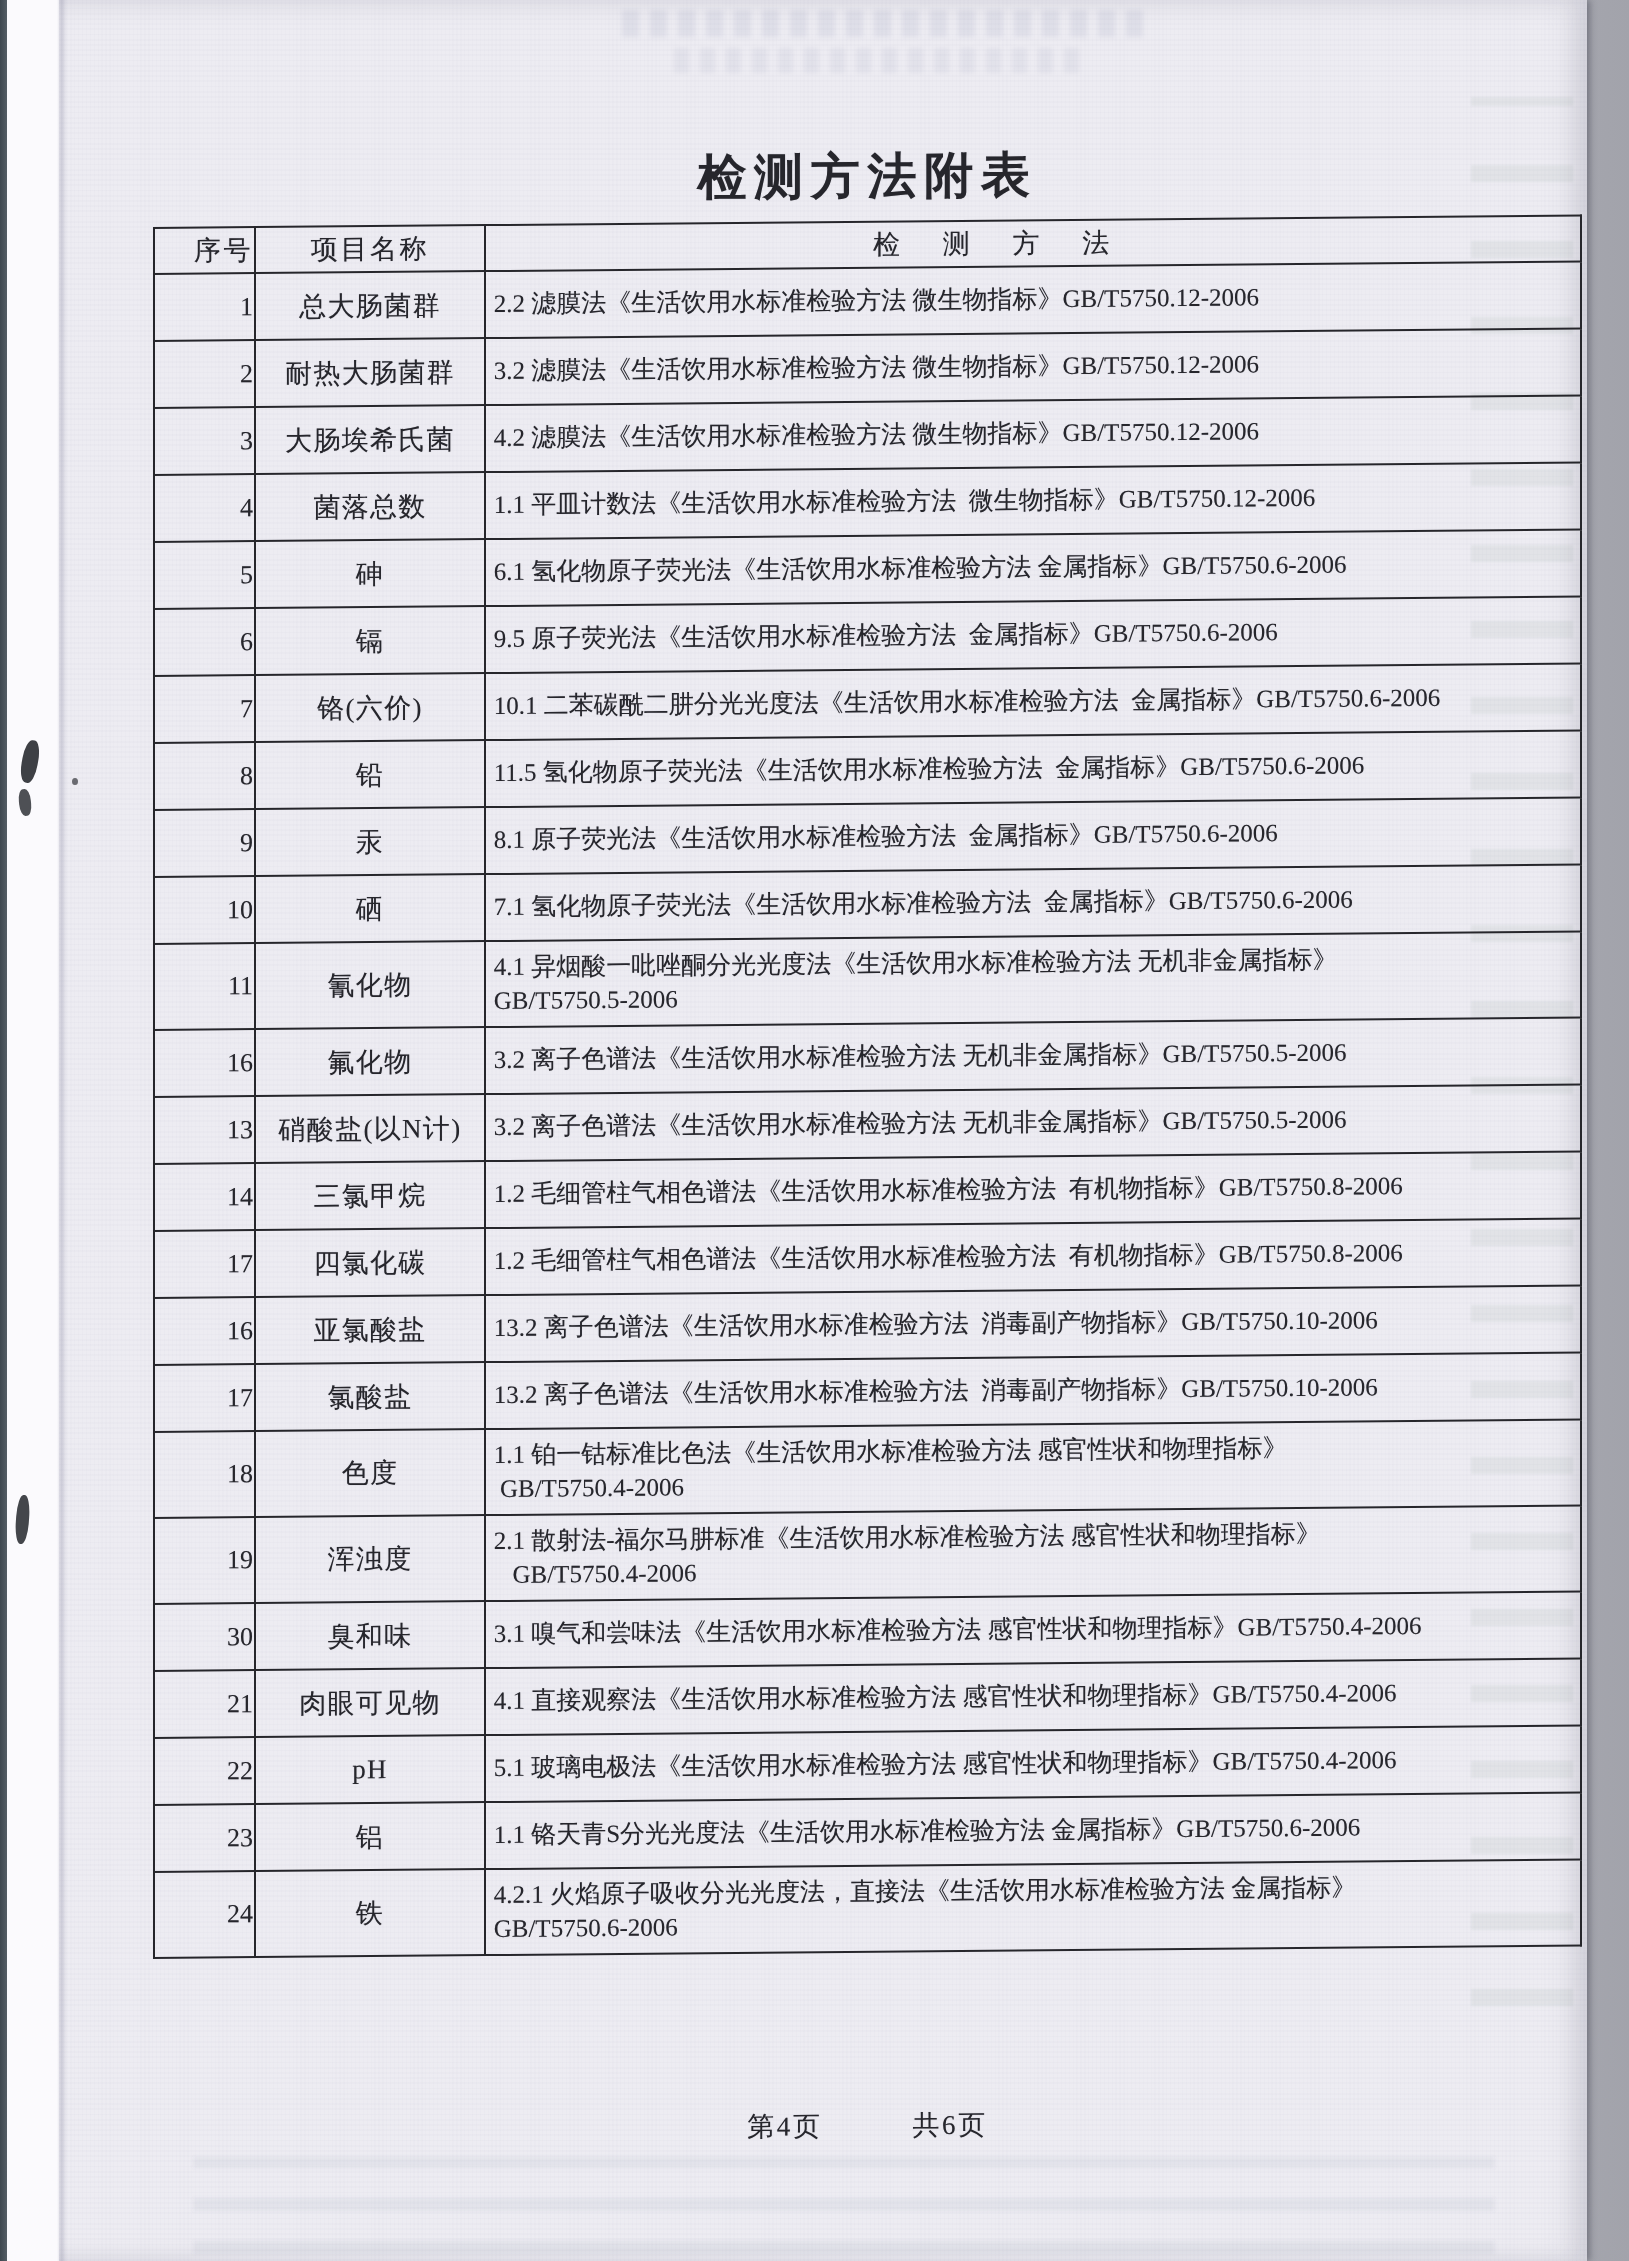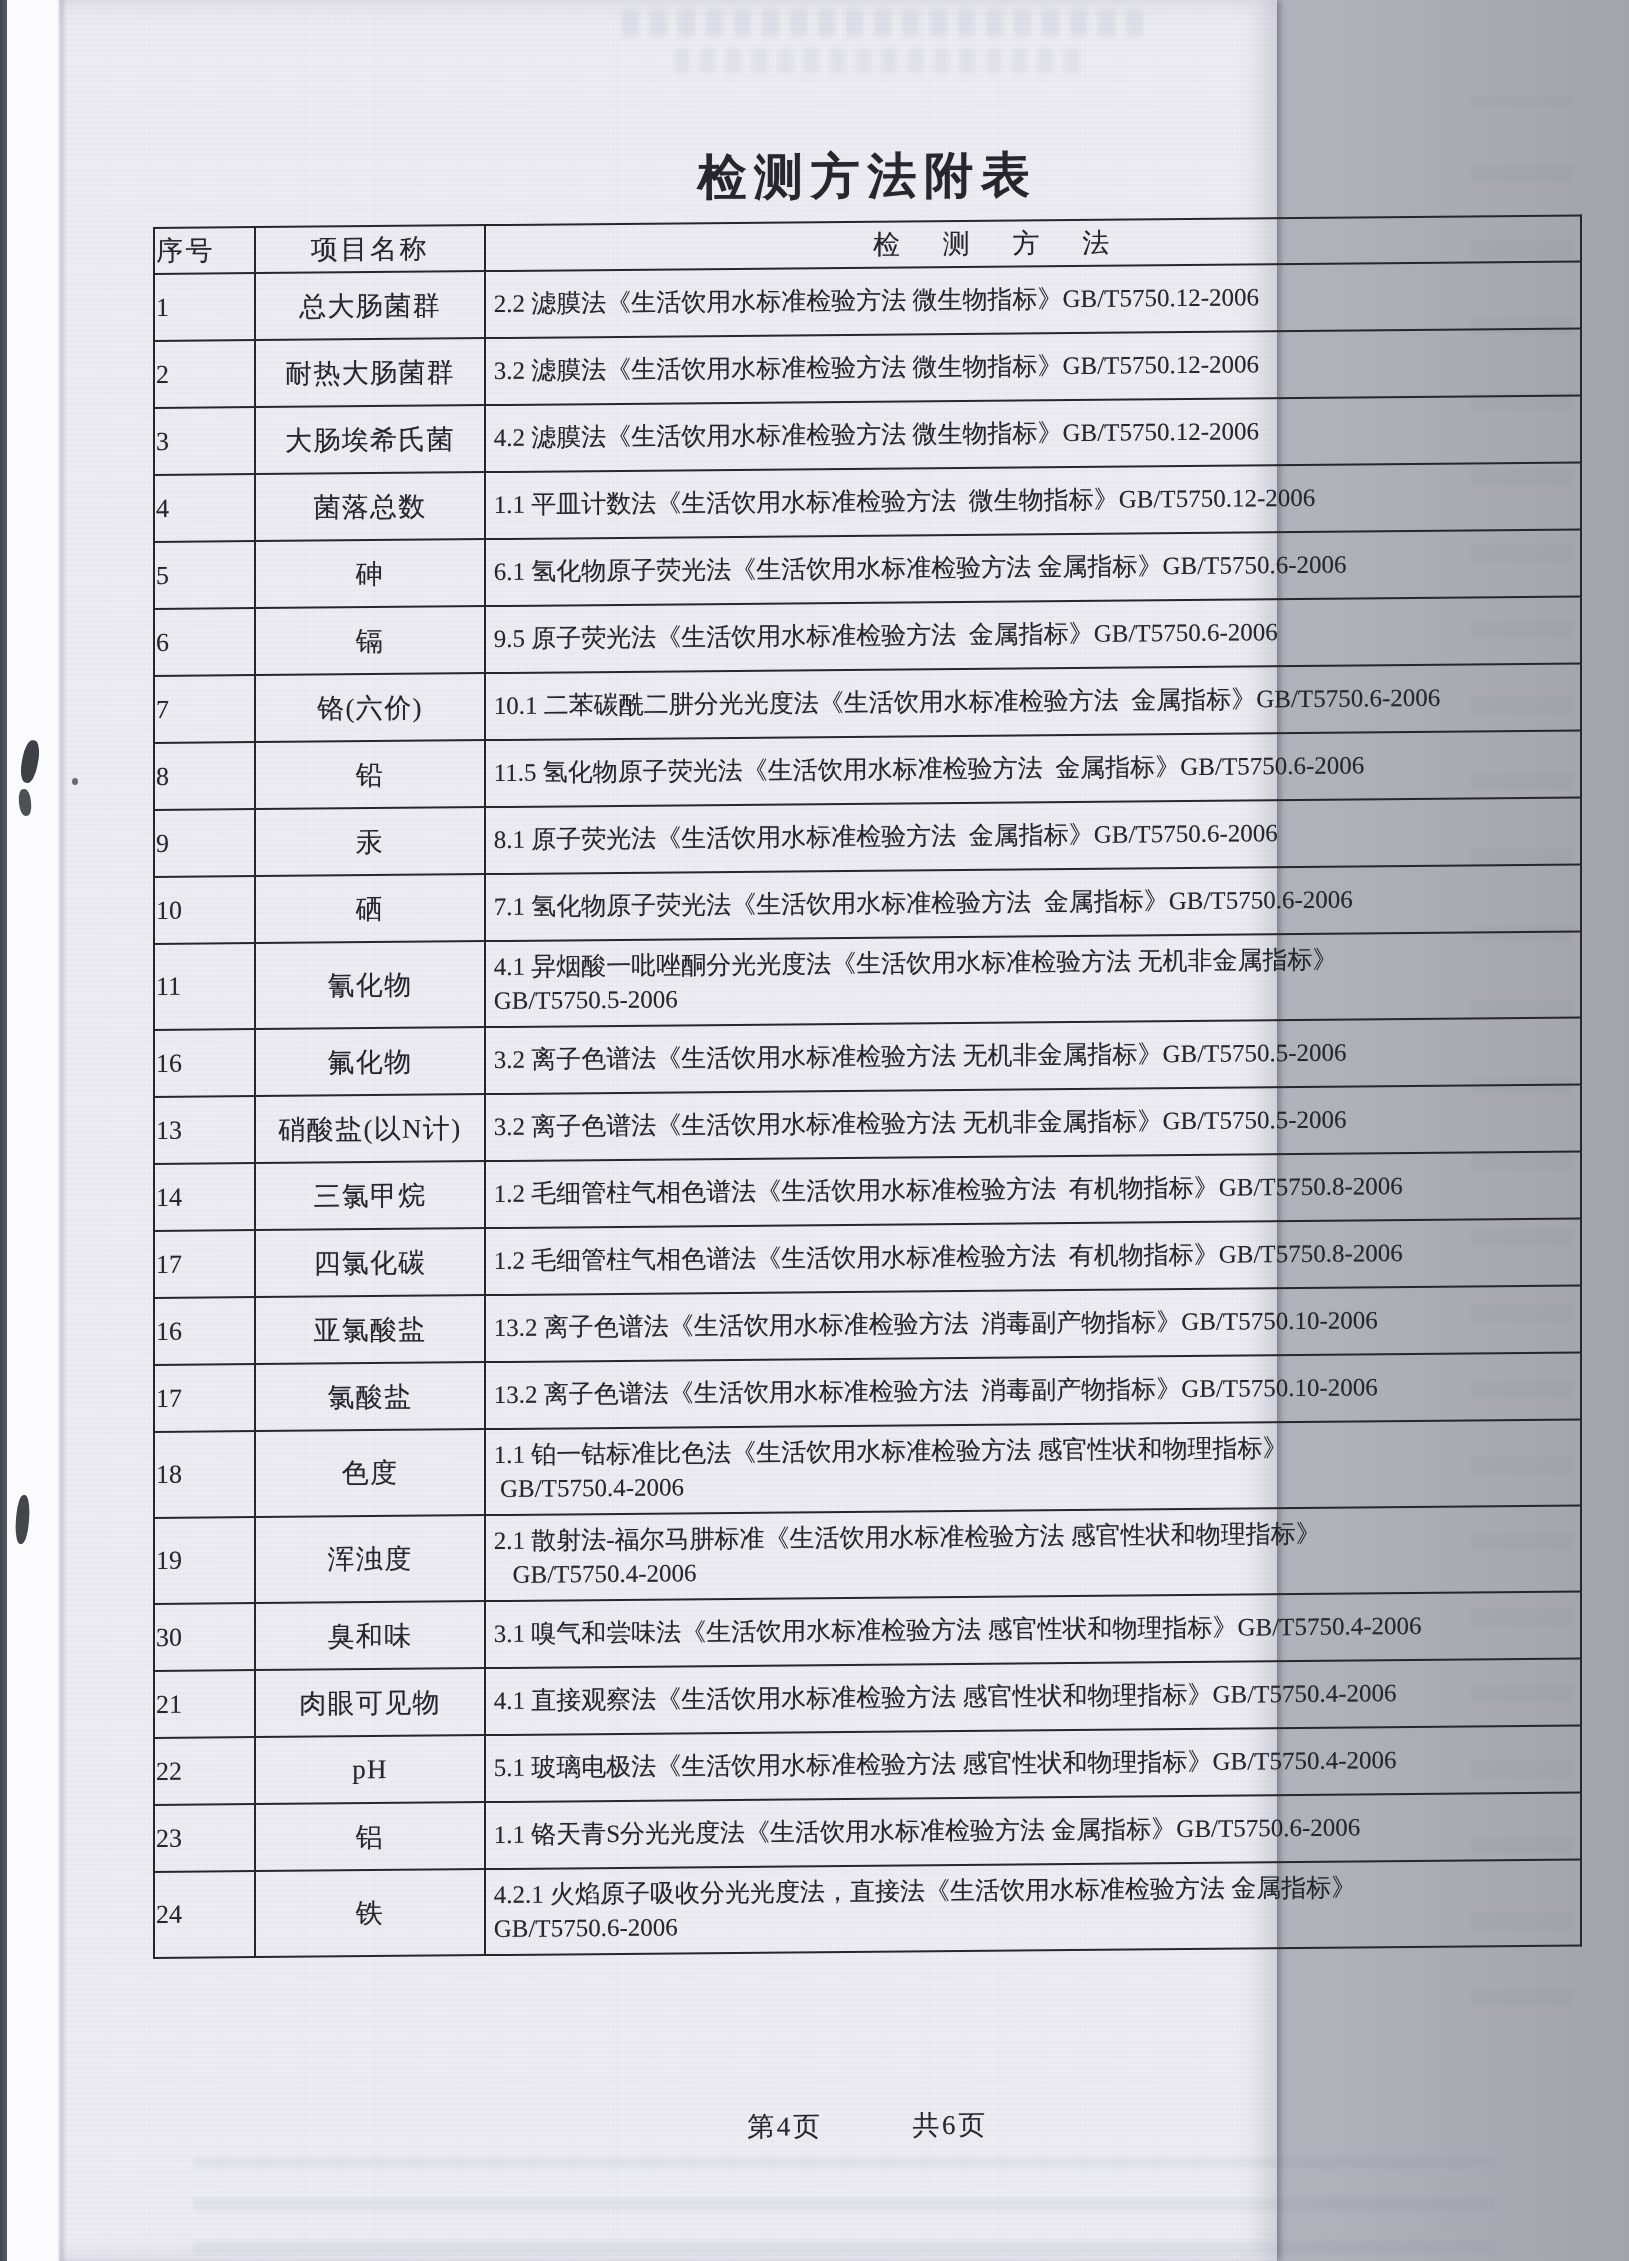--- a/index.html
+++ b/index.html
@@ -10,7 +10,7 @@
   }
   
   .paper{
-    position:absolute;left:0;top:0;width:1277px;height:2261px;
+    position:absolute;left:0;top:0;width:1587px;height:2261px;
     background:#edecf2;
     box-shadow:inset -14px 0 23px rgba(95,95,115,.20), 2.6px 0 6.4px rgba(60,60,75,.45);
   }

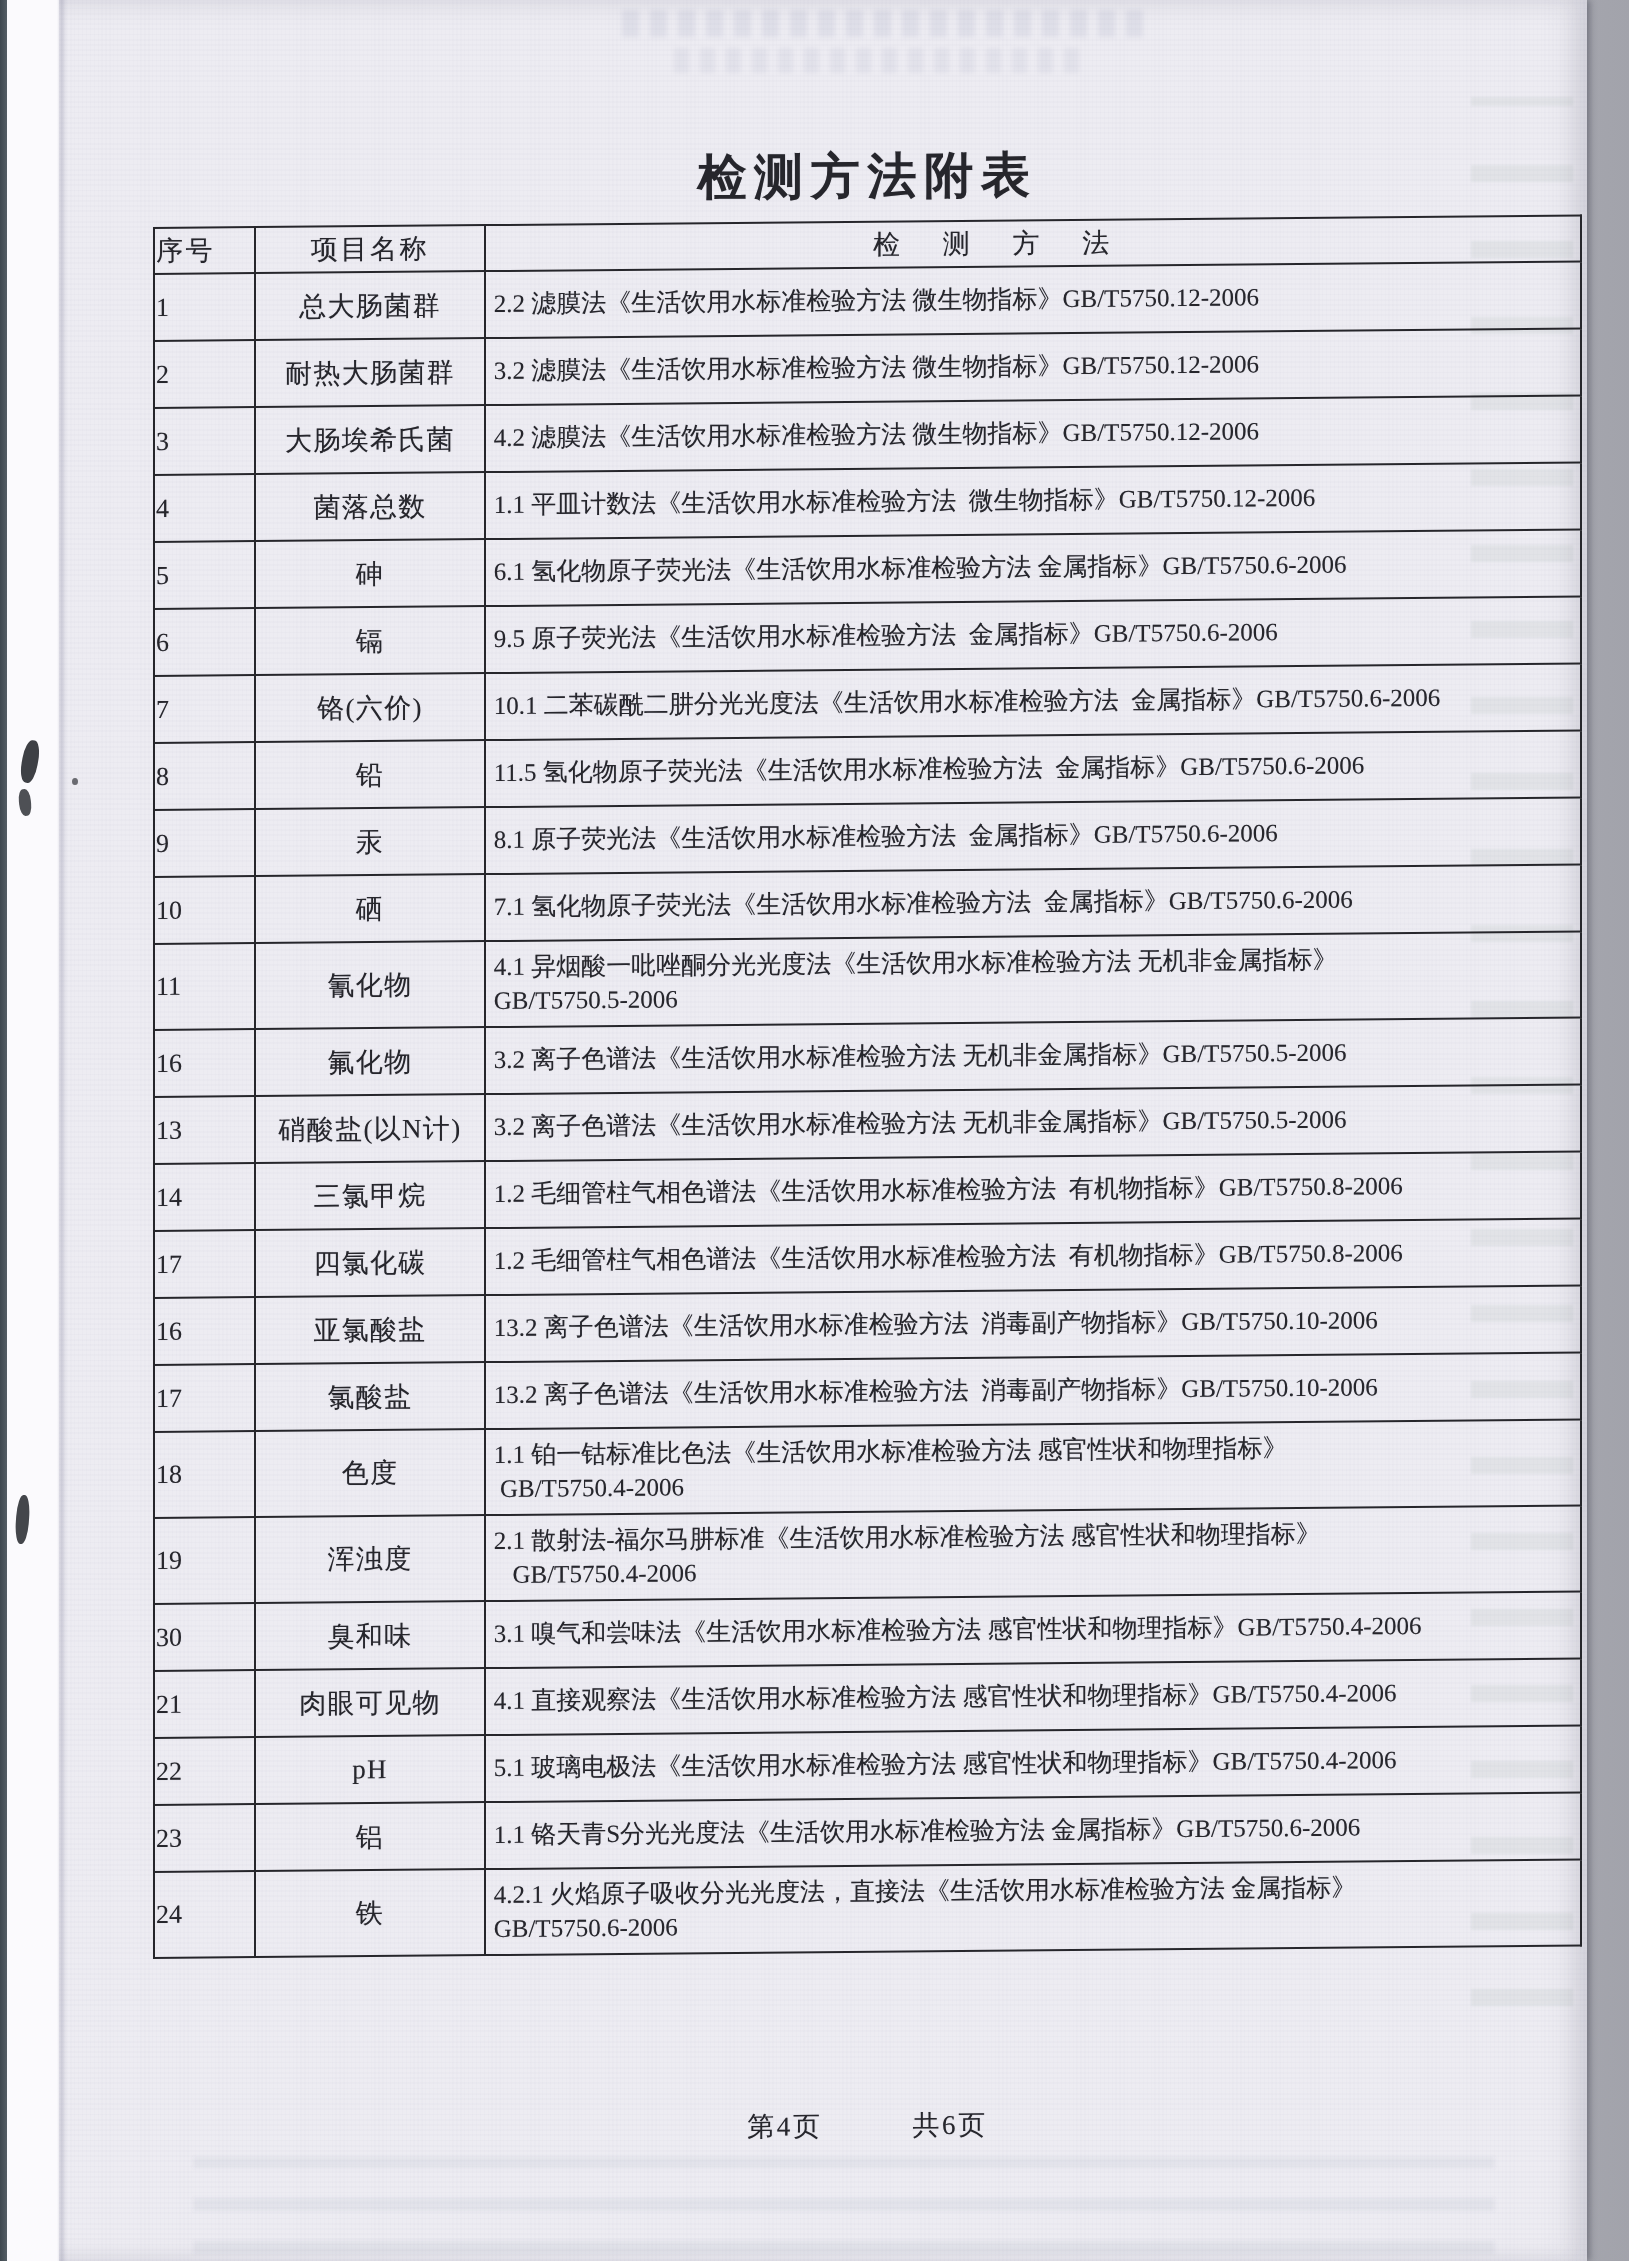--- a/index.html
+++ b/index.html
@@ -57,7 +57,7 @@
   .methods thead tr{height:46px;}
   .methods tbody tr{height:67px;}
   .methods tbody tr.tall{height:86px;}
-  .c-no{text-align:left;font-size:26px;border-radius:18px;}
+  .c-no{text-align:right;font-size:26px;border-radius:18px;}
   .c-name{text-align:center;font-size:27px;letter-spacing:1.3px;}
   .c-method{font-size:25px;text-align:left;padding:2.6px 5.2px 2.6px 7.7px;
     white-space:pre-wrap;line-height:1.38;}

